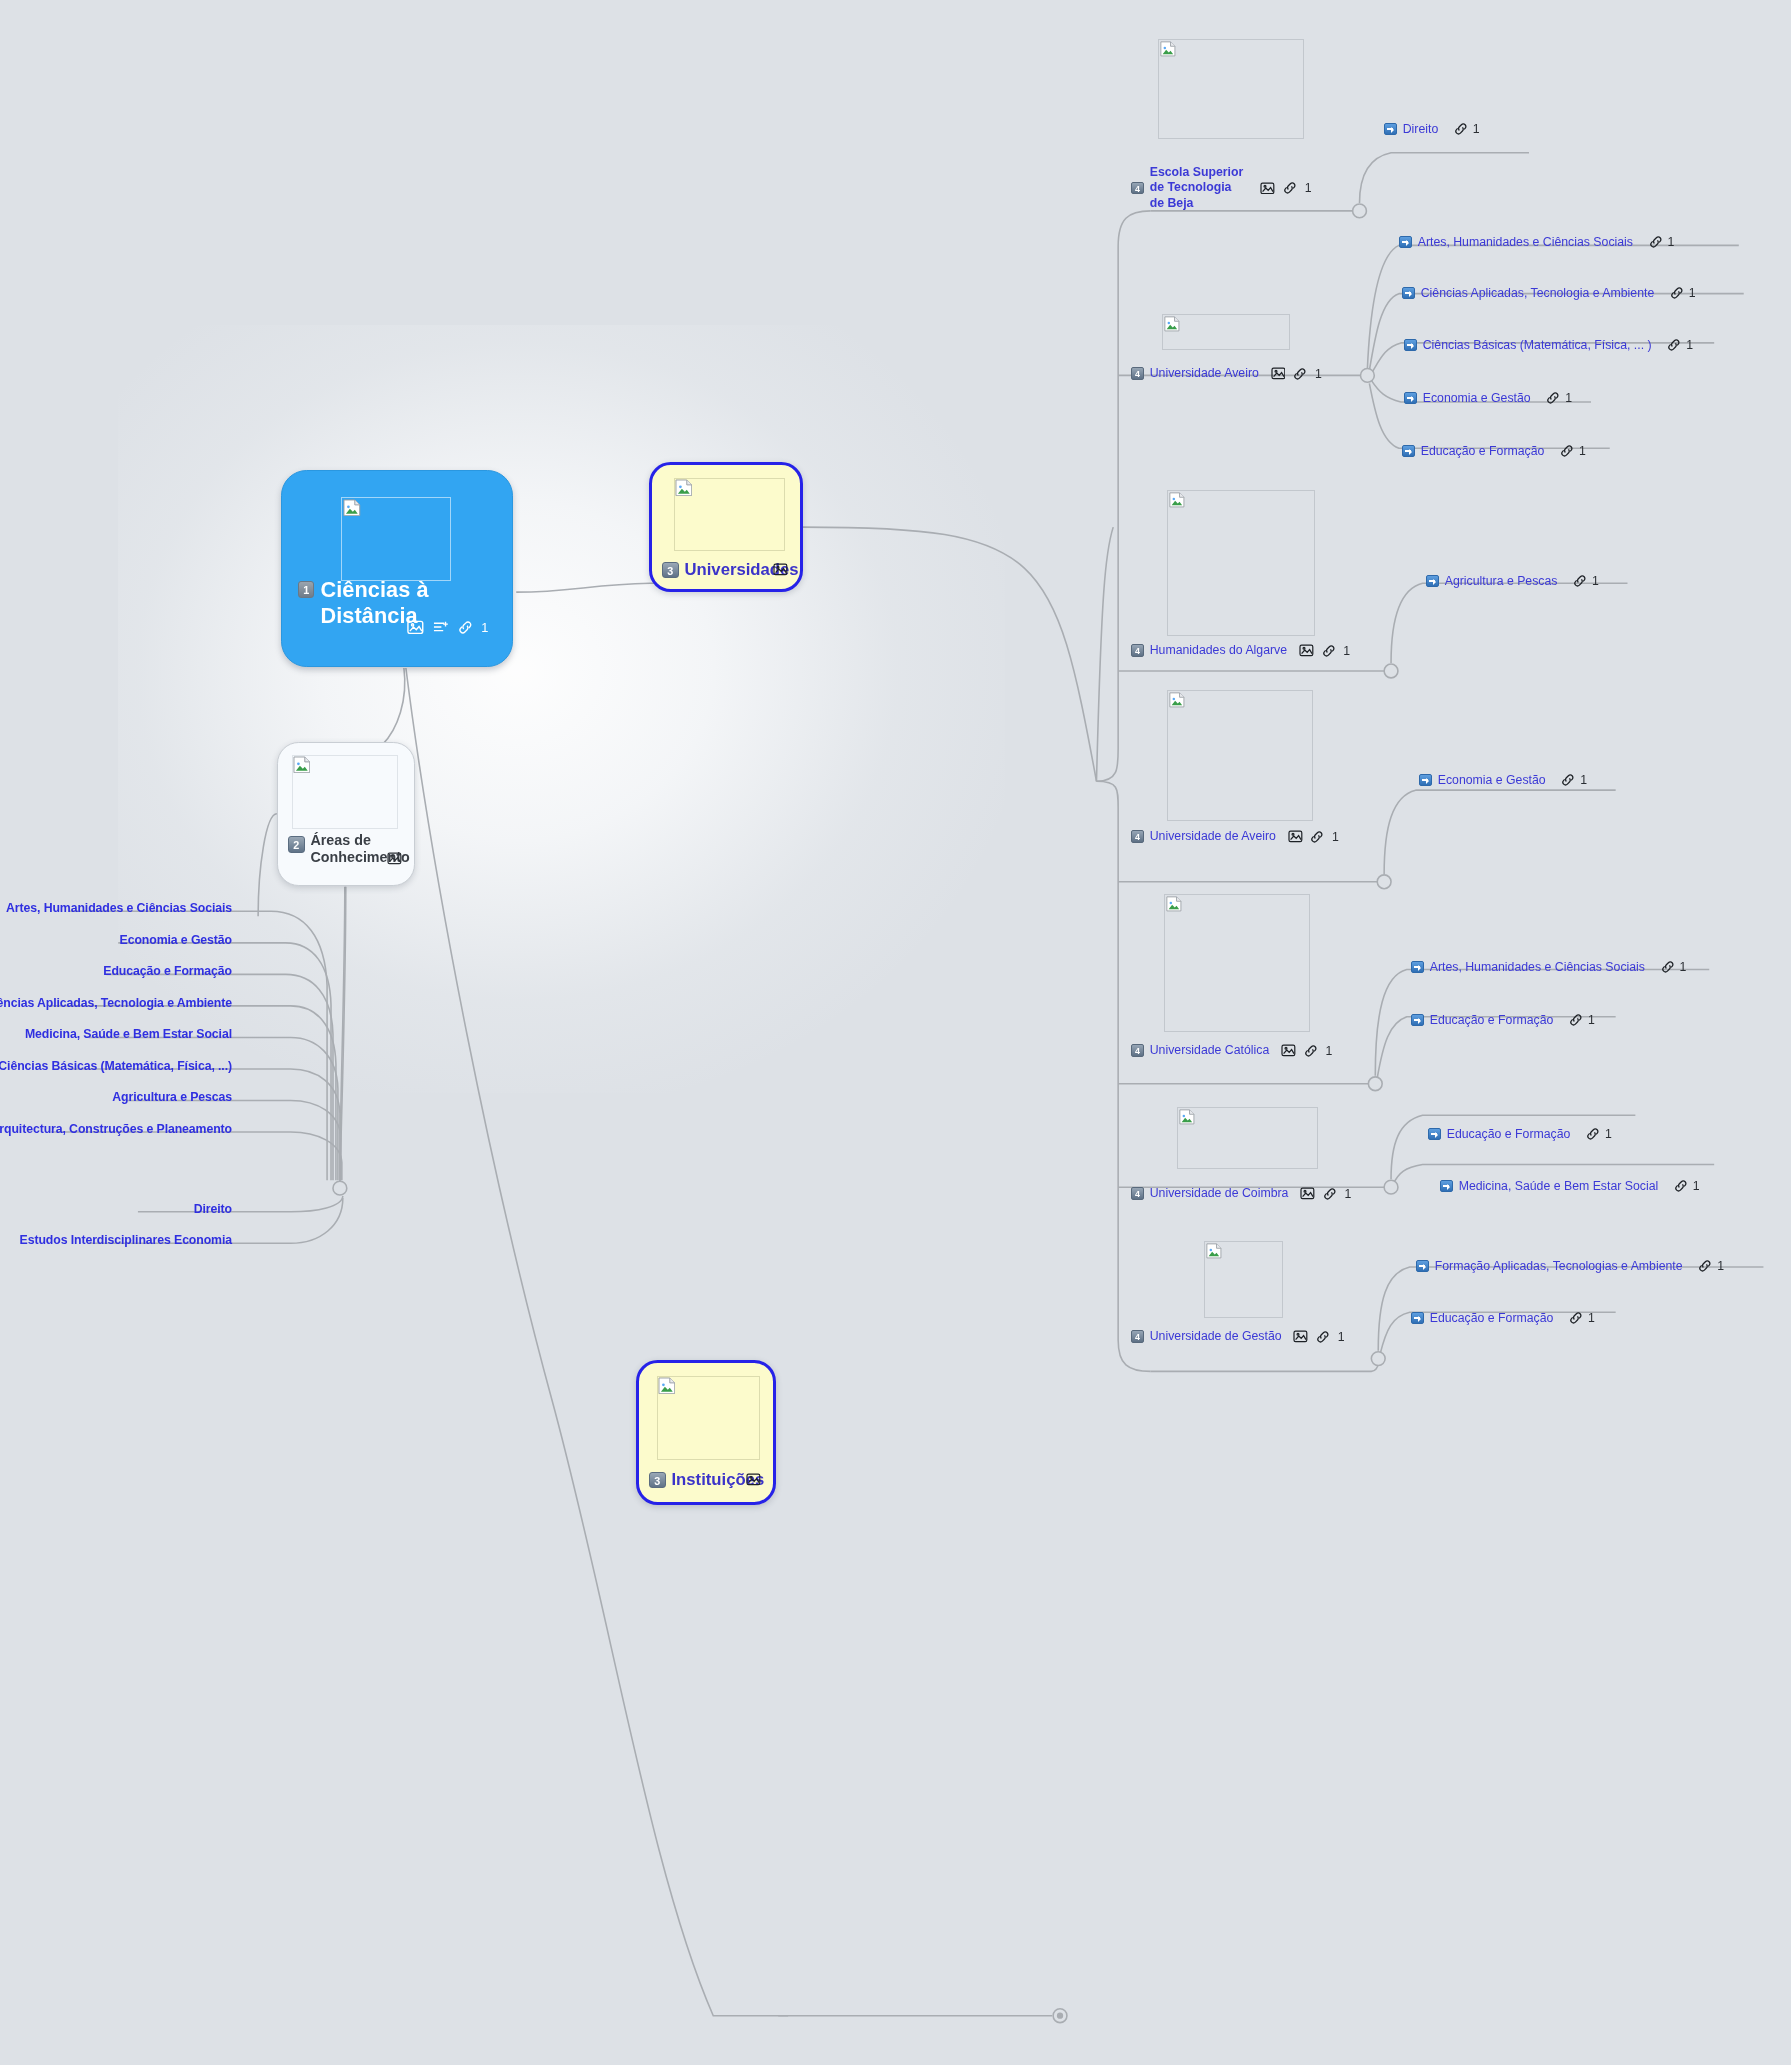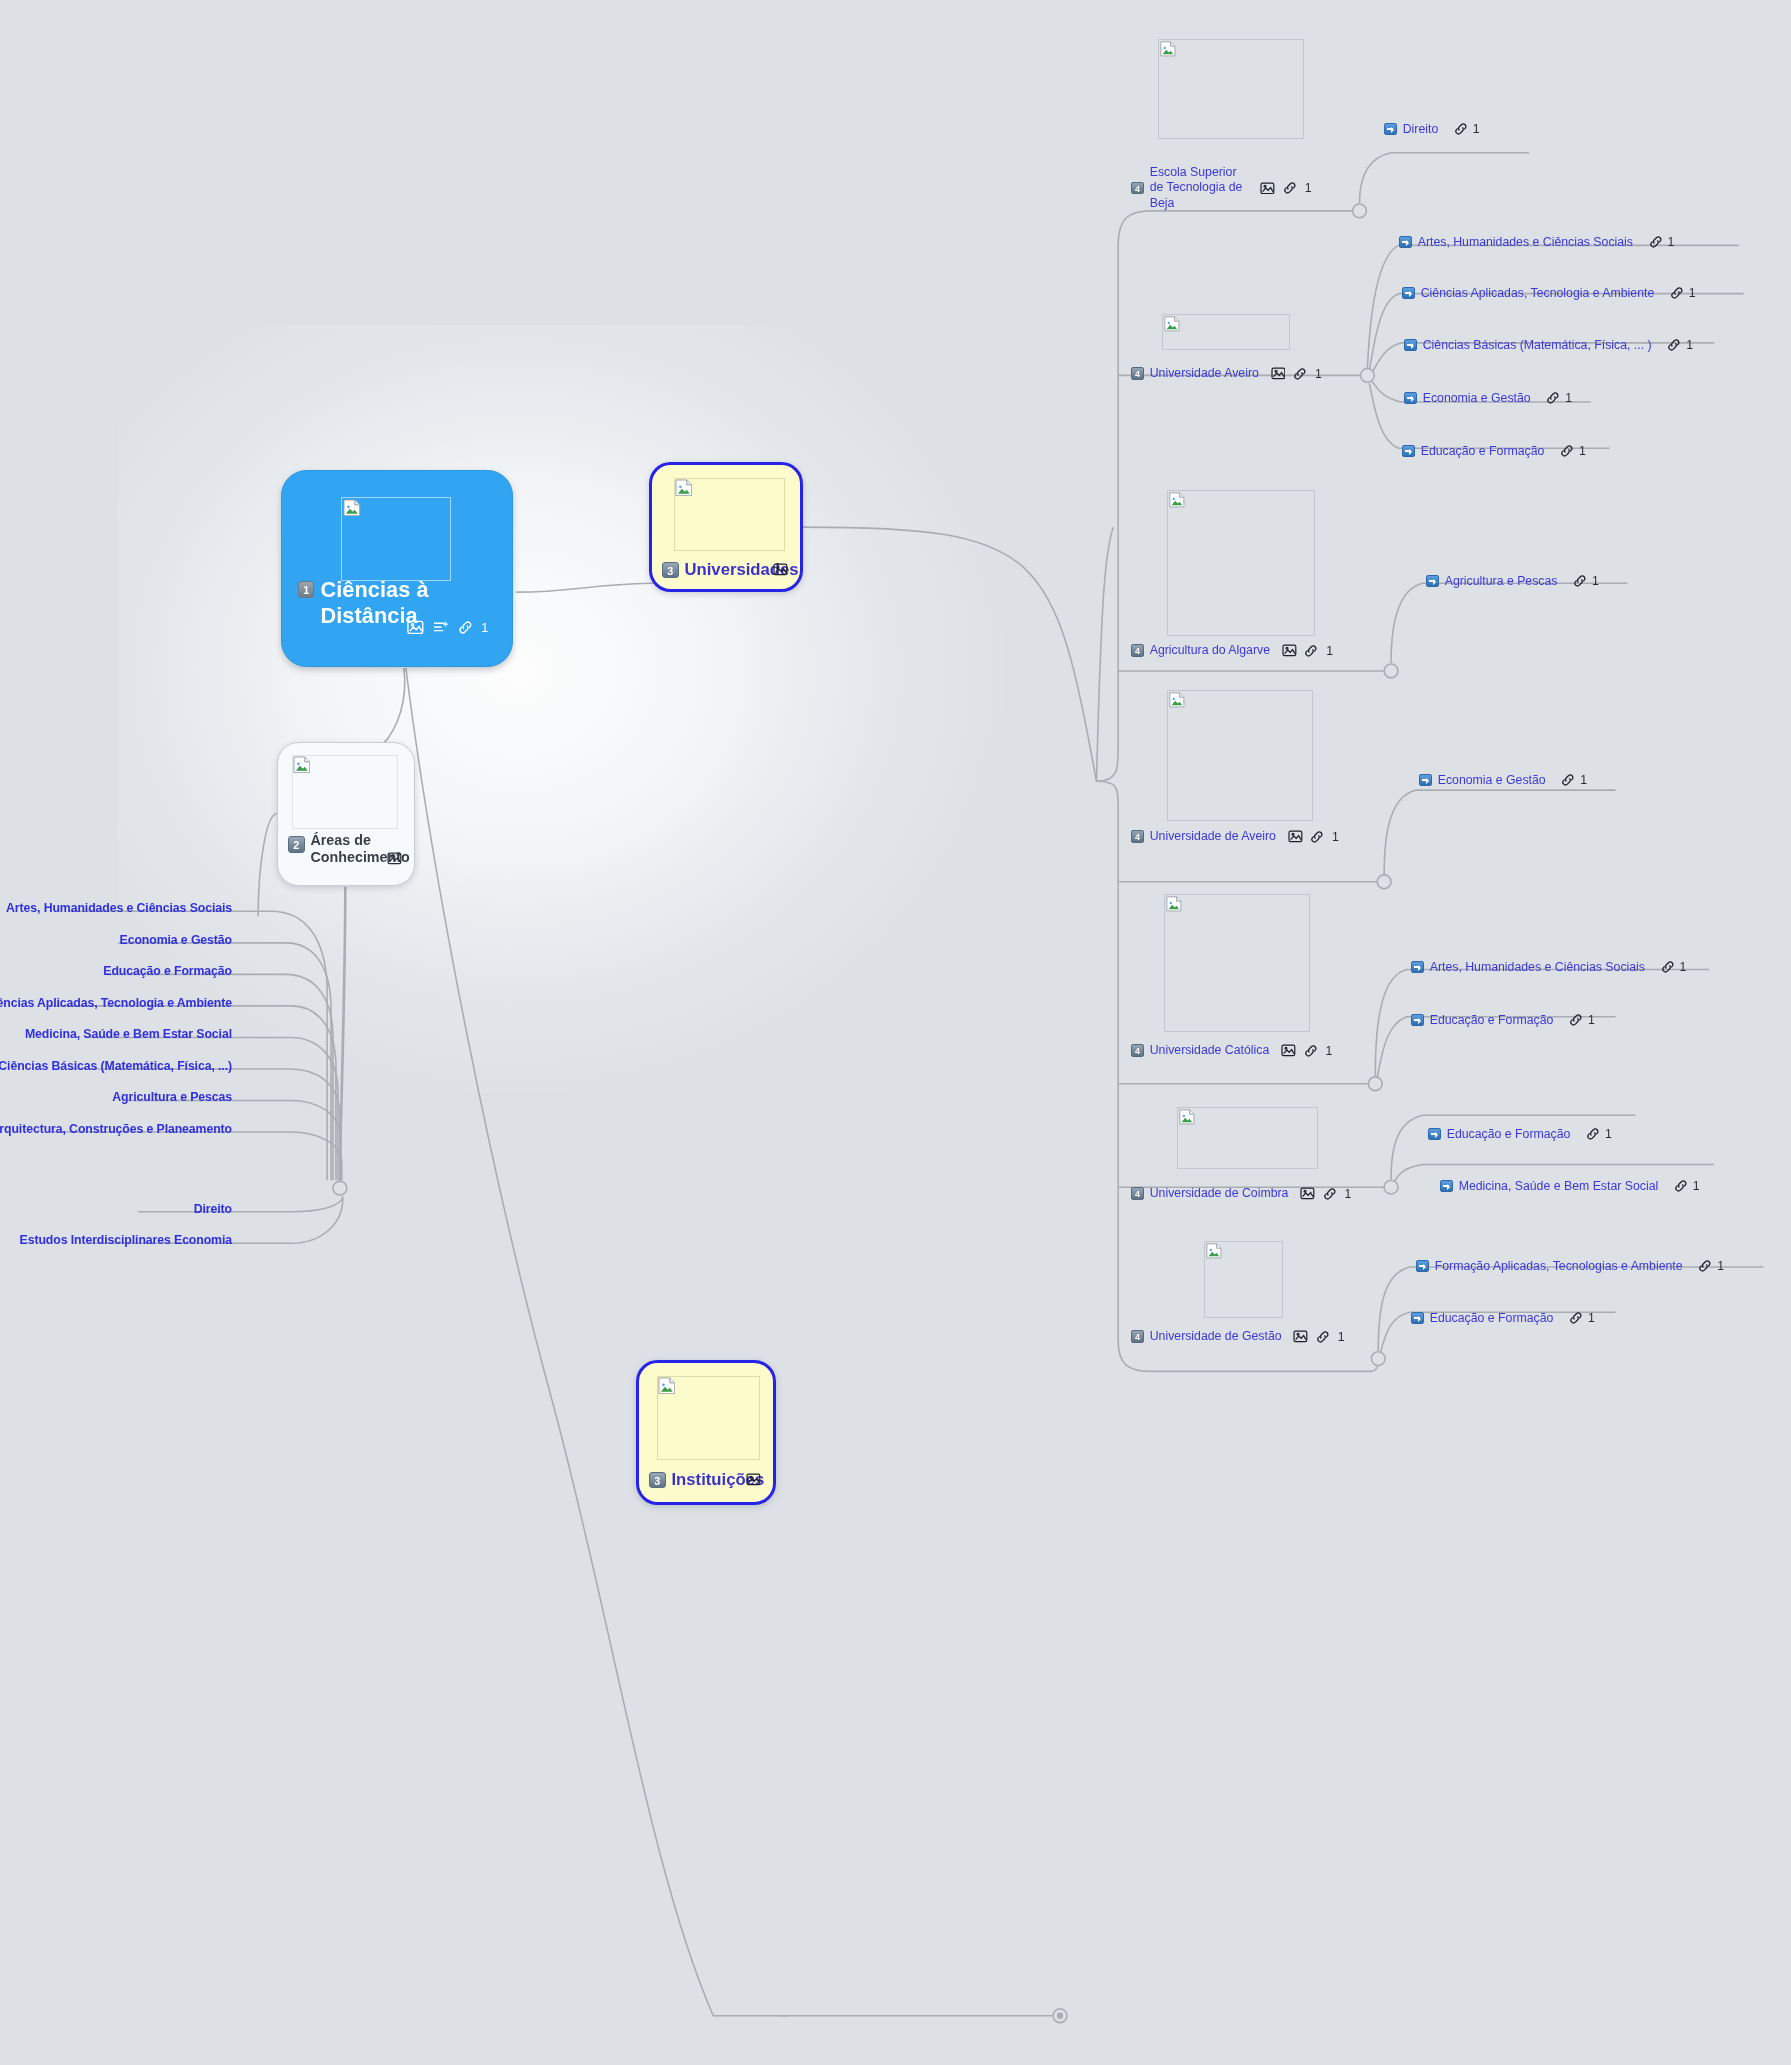--- a/index.html
+++ b/index.html
@@ -106,7 +106,7 @@
     position:absolute;display:flex;align-items:center;gap:5.9px;white-space:nowrap;
   }
   .unicard .utext{font-size:12.3px;color:#3b39d6;line-height:1.22;}
-  .unicard .utext.two{white-space:normal;width:99px;line-height:1.25;}
+  .unicard .utext.two{white-space:normal;width:99px;line-height:1.25;font-weight:bold;}
   .minibadge{
     display:inline-block;width:12.8px;height:12.8px;line-height:12.8px;border-radius:2px;
     text-align:center;font-size:8.9px;font-weight:700;color:#fff;

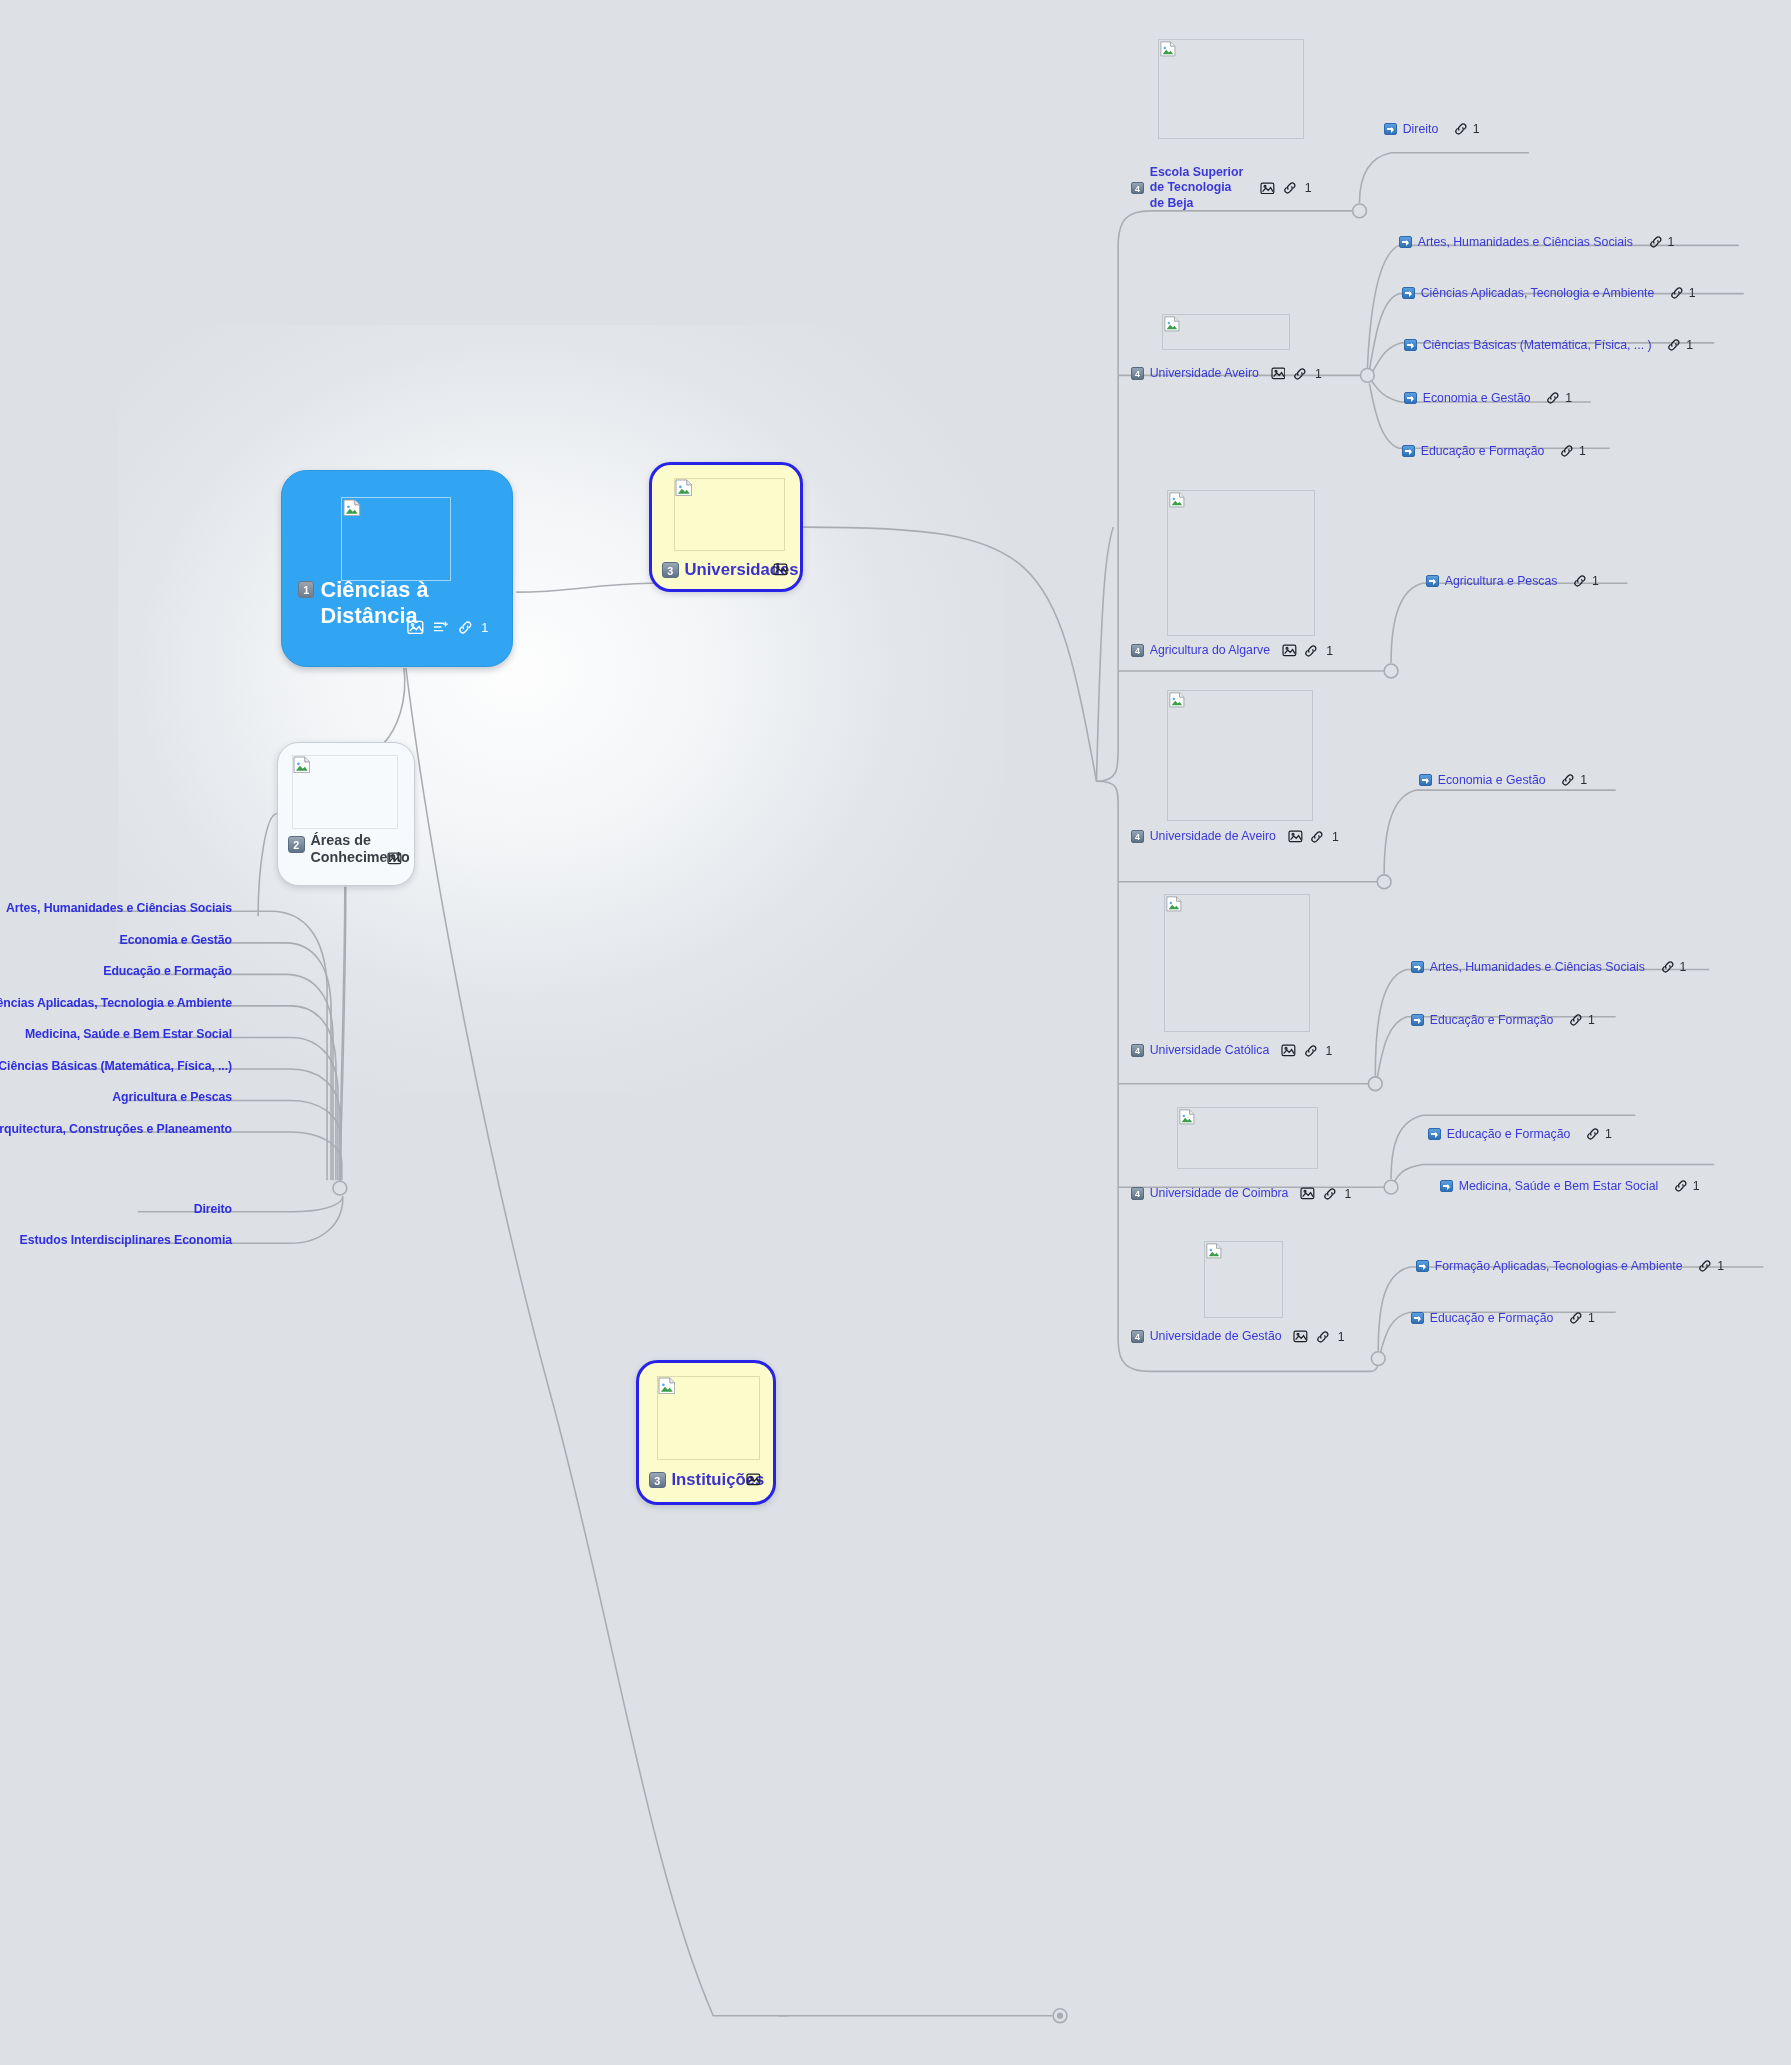--- a/index.html
+++ b/index.html
@@ -453,7 +453,7 @@
     </svg>
     <div class="ulabel" style="left:1131px;top:643px;">
       <span class="minibadge">4</span>
-      <span class="utext">Agricultura do Algarve</span>
+      <span class="utext">Humanidades do Algarve</span>
       <span class="uicons">
         <svg width="14.8" height="12.8" viewBox="0 0 18 16" fill="none" stroke="#1d2126" stroke-width="1.5">
           <rect x="1" y="1.5" width="16" height="13" rx="2"></rect>

